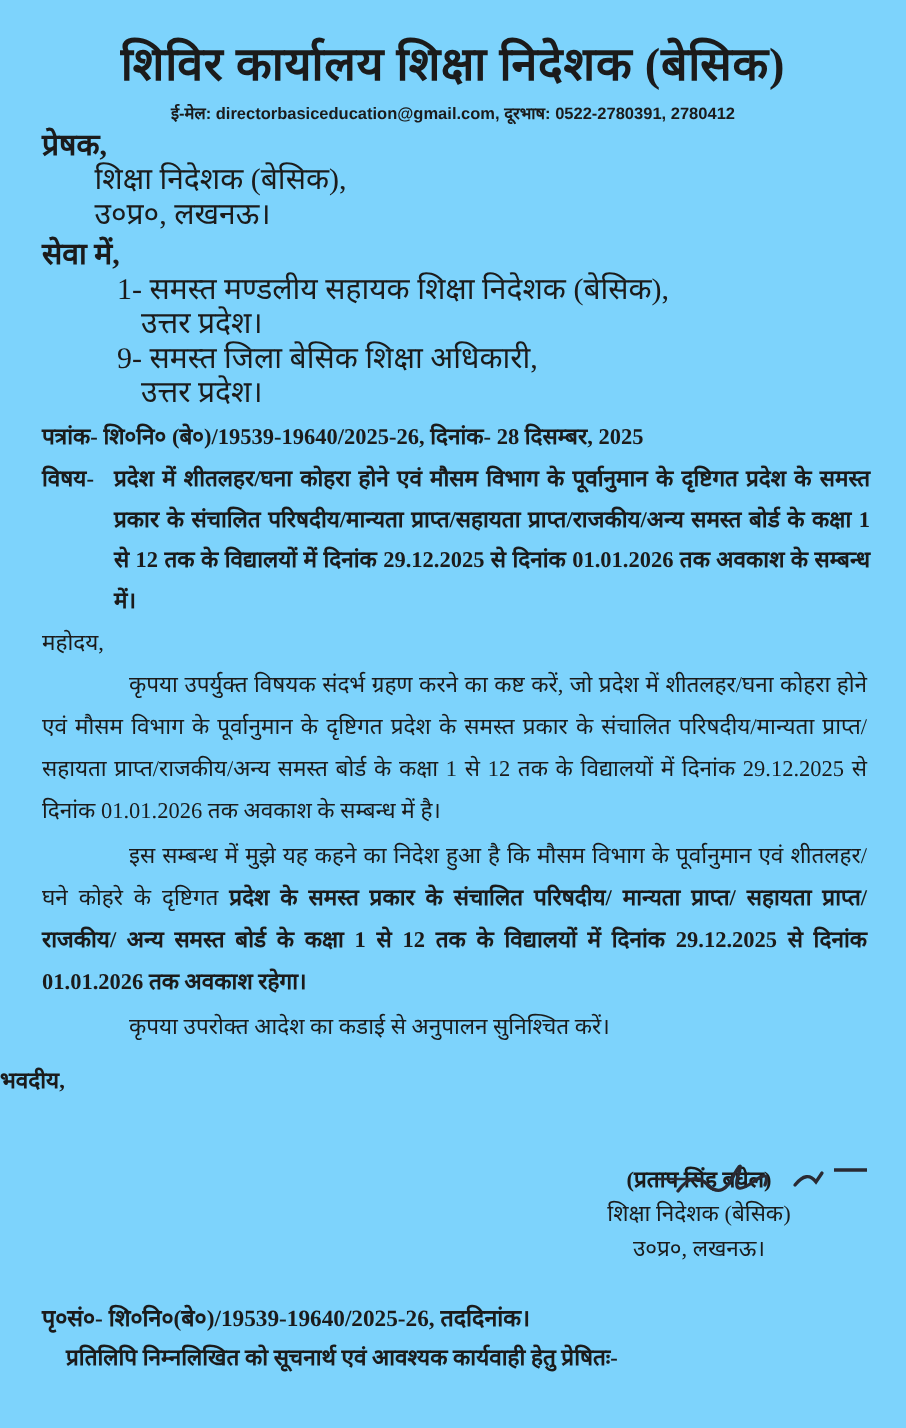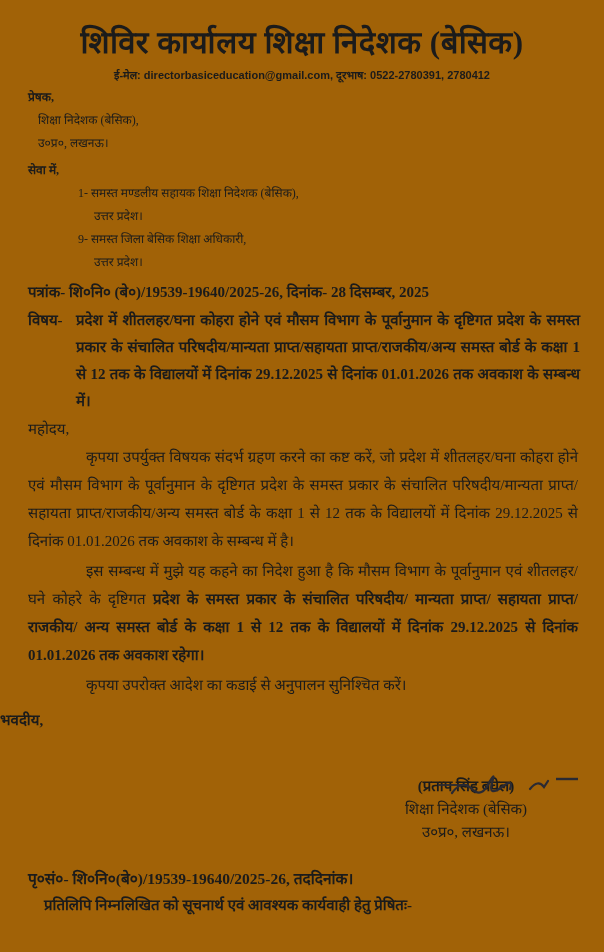--- a/index.html
+++ b/index.html
@@ -8,7 +8,7 @@
     position:relative;
     width:604px; height:952px;
     margin:0 auto;
-    background:#a16207;
+    background:#7dd3fc;
     color:#1b1b1b;
     font-family:"Liberation Serif","DejaVu Sans",serif;
     overflow:hidden;

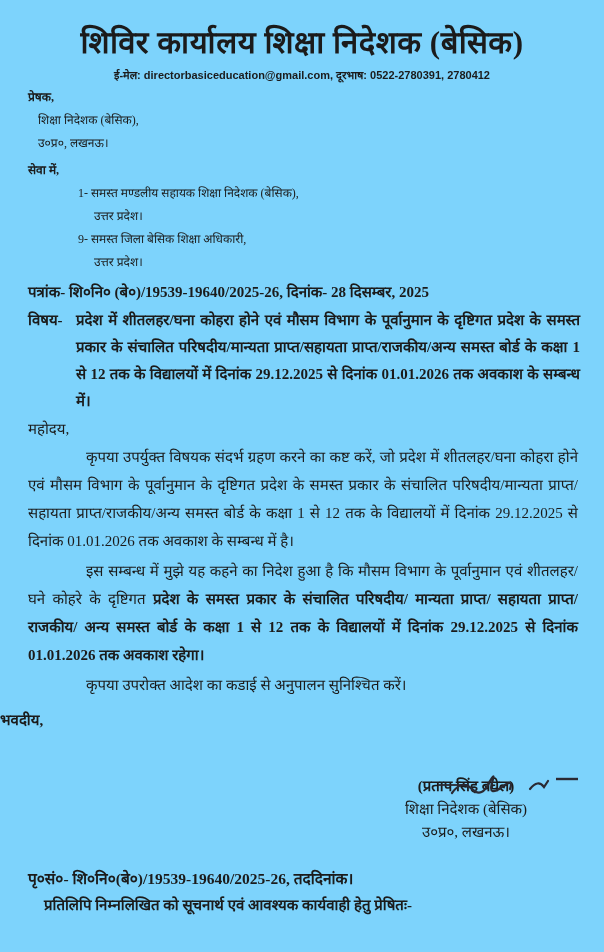--- a/index.html
+++ b/index.html
@@ -20,7 +20,7 @@
   .lh-contact { font-size:11px; font-weight:700; margin-top:5px;
                 font-family:"Liberation Sans","DejaVu Sans",sans-serif; }
   
-  .meta { font-size:12px; line-height:23px; margin-top:4px; }
+  .meta { font-size:20px; line-height:23px; margin-top:4px; }
   .meta .lbl { font-weight:700; margin-left:28px; }
   .meta .ind1 { margin-left:38px; }
   .meta .ind2 { margin-left:94px; }

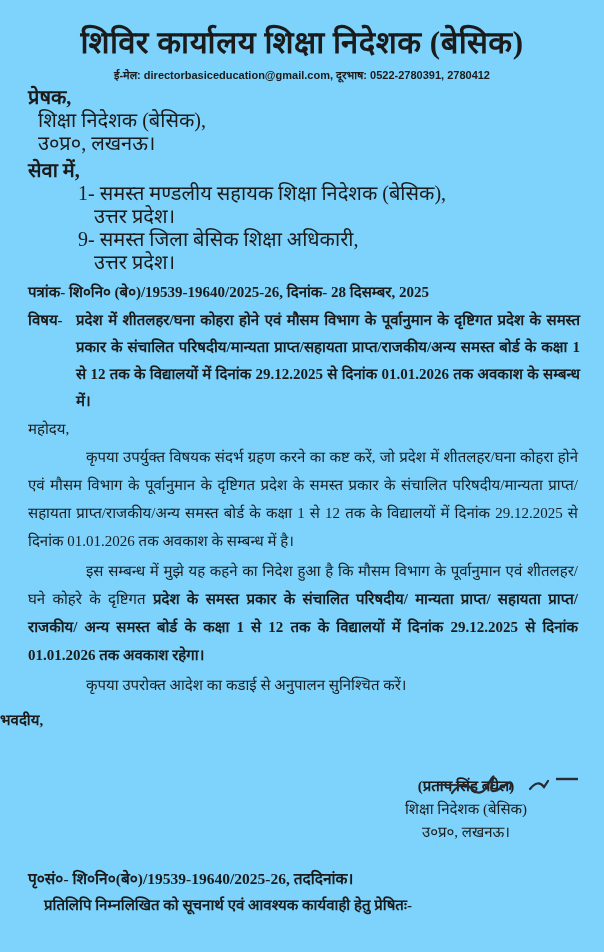--- a/index.html
+++ b/index.html
@@ -22,7 +22,7 @@
   
   .meta { font-size:20px; line-height:23px; margin-top:4px; }
   .meta .lbl { font-weight:700; margin-left:28px; }
-  .meta .ind1 { margin-left:38px; }
+  .meta .ind1 { margin-left:63px; }
   .meta .ind2 { margin-left:94px; }
   .meta .num-line { margin-left:78px; }
   

